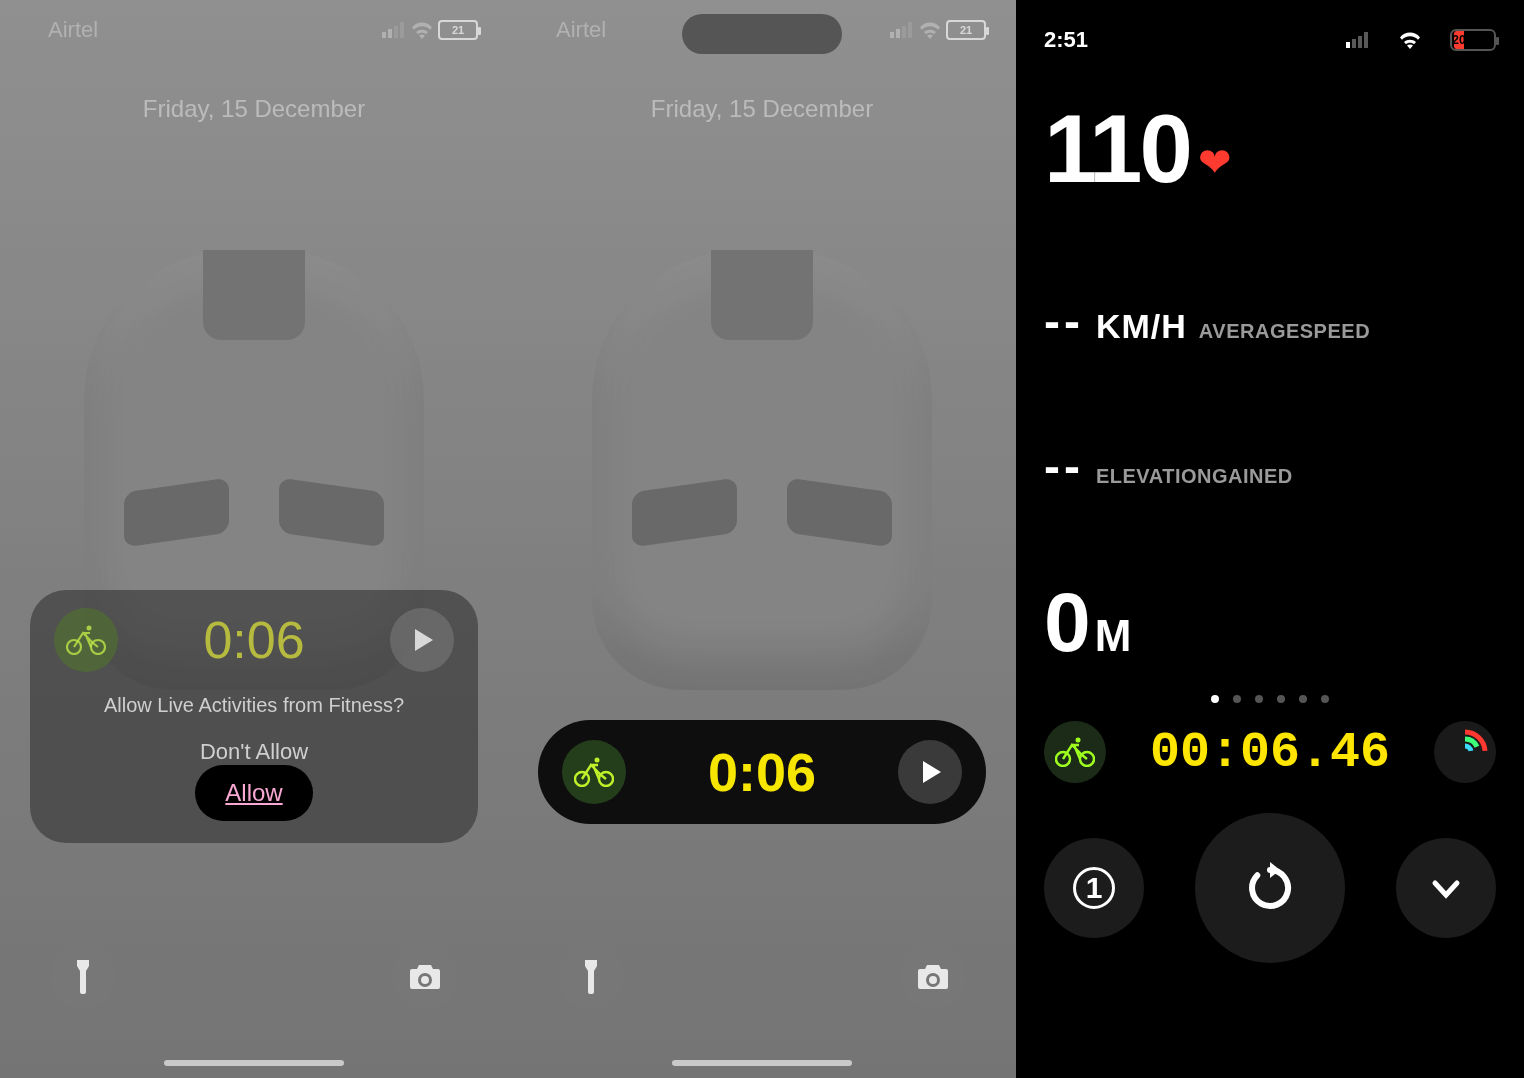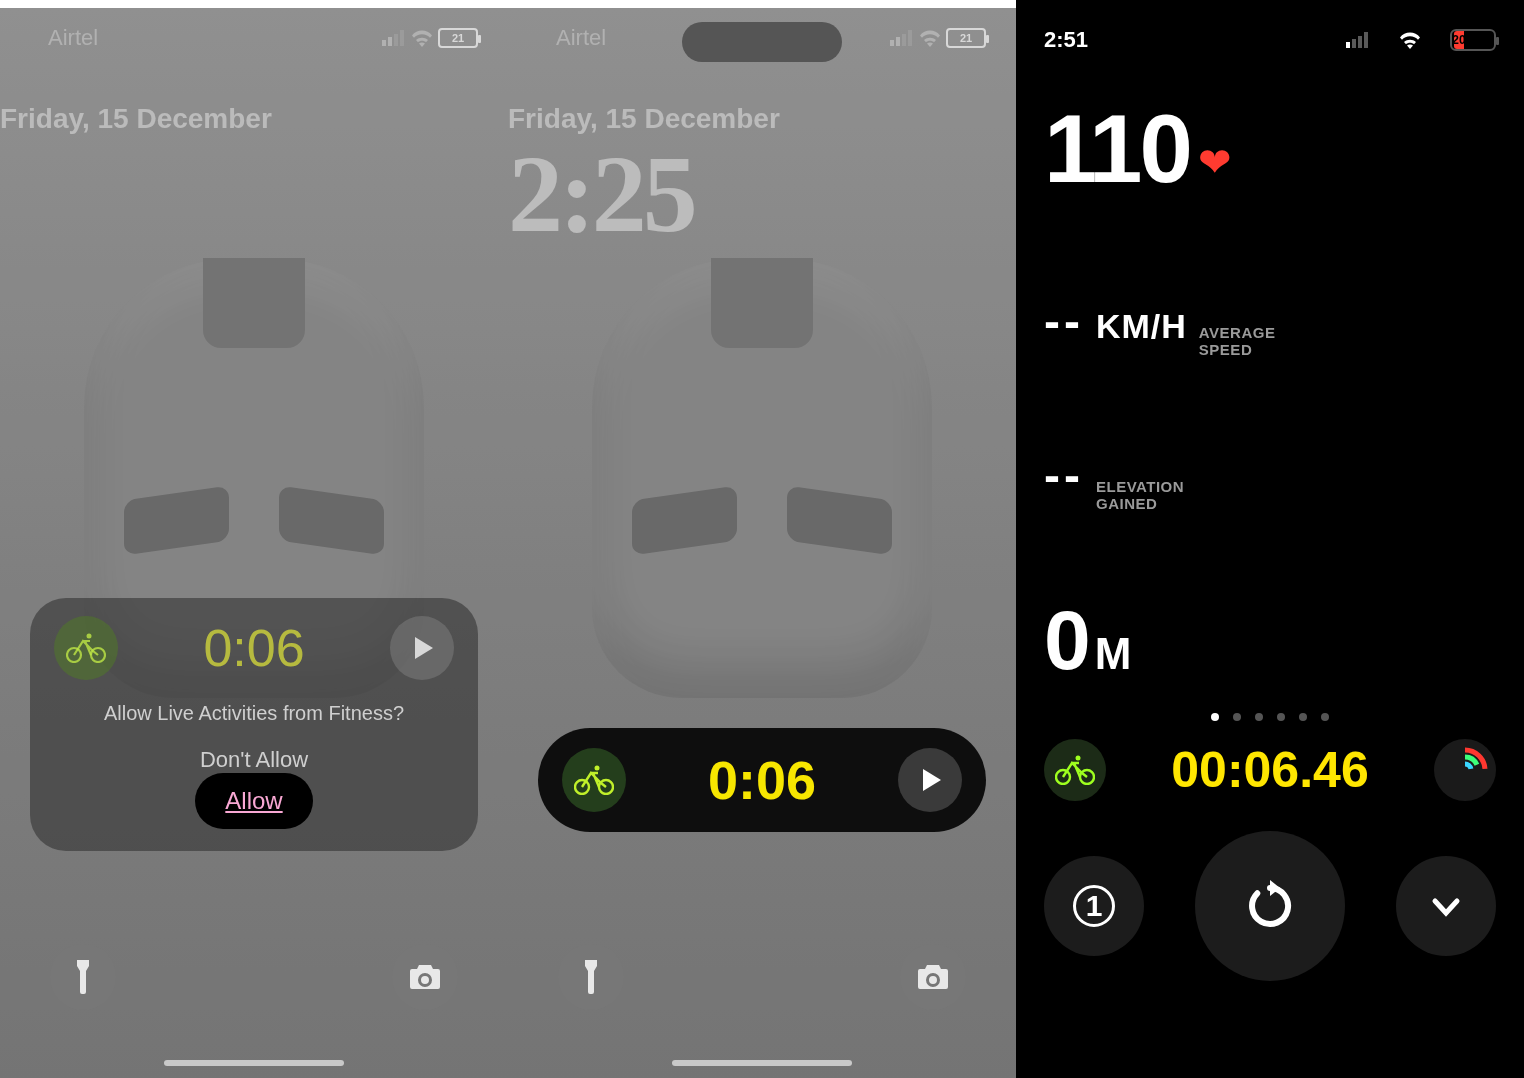--- a/index.html
+++ b/index.html
@@ -21,7 +21,7 @@
   .lockscreen {
     position: absolute; inset: 0;
     background: linear-gradient(180deg,#b0b0b0 0%,#9a9a9a 60%,#8e8e8e 100%);
-    display: flex; flex-direction: column;  margin-top: 8px;
+    display: flex; flex-direction: column; align-items: center;
   }
   .statusbar {
     width: 100%; height: 60px;

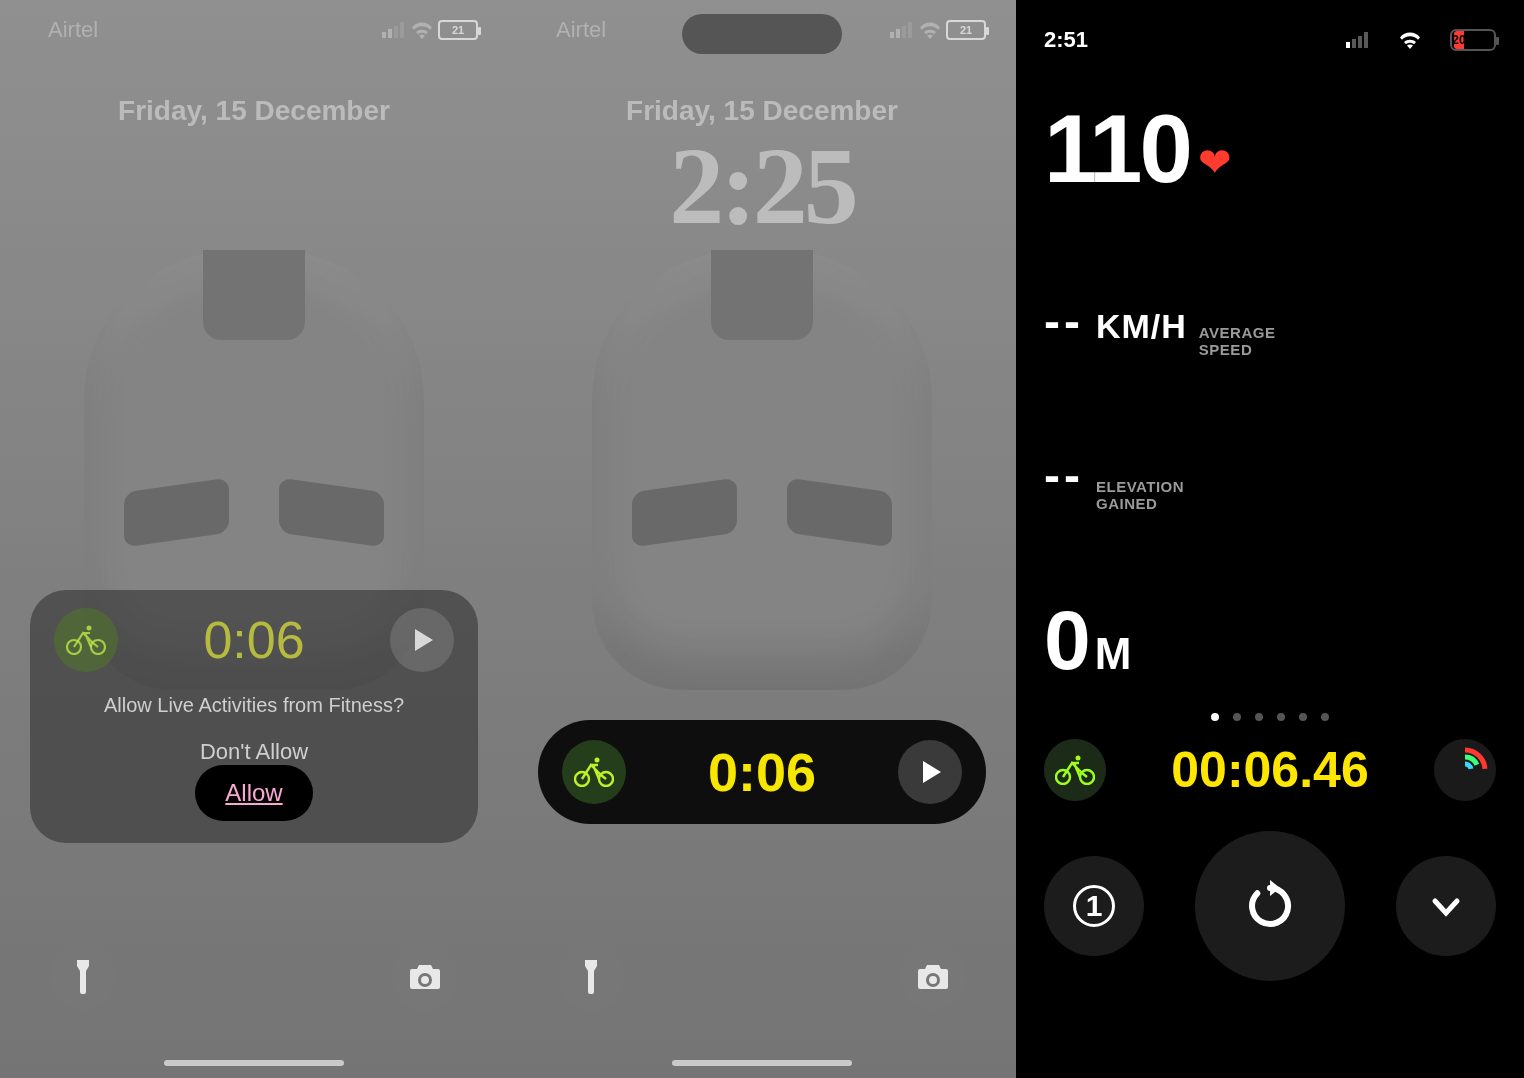--- a/index.html
+++ b/index.html
@@ -67,8 +67,8 @@
   .ls-date {
     margin-top: 35px;
     color: #e4e4e4;
-    font-size: 28px;
-    font-weight: 700;
+    font-size: 24px;
+    font-weight: 400;
   }
   .ls-time {
     color: #e6e6e6;

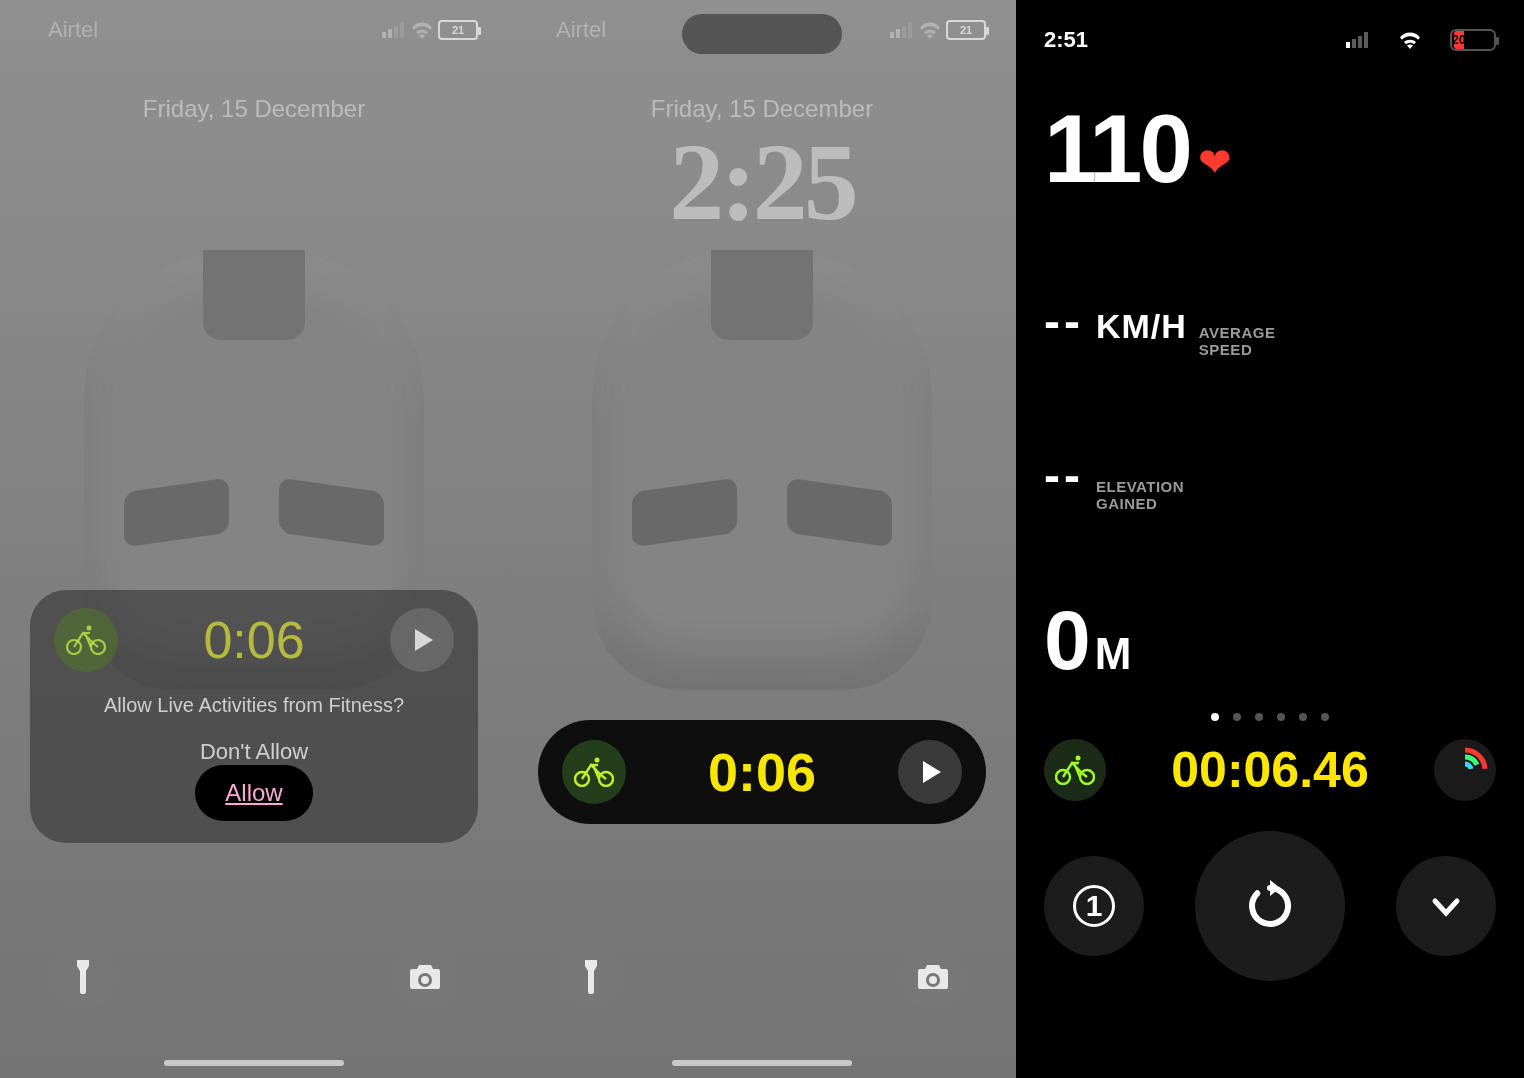--- a/index.html
+++ b/index.html
@@ -331,7 +331,6 @@
       </span>
     </div>
     <div class="ls-date">Friday, 15 December</div>
-    <div class="ls-time">2:25</div>
 
     <div class="la-pill">
       <span class="cycle-badge2">

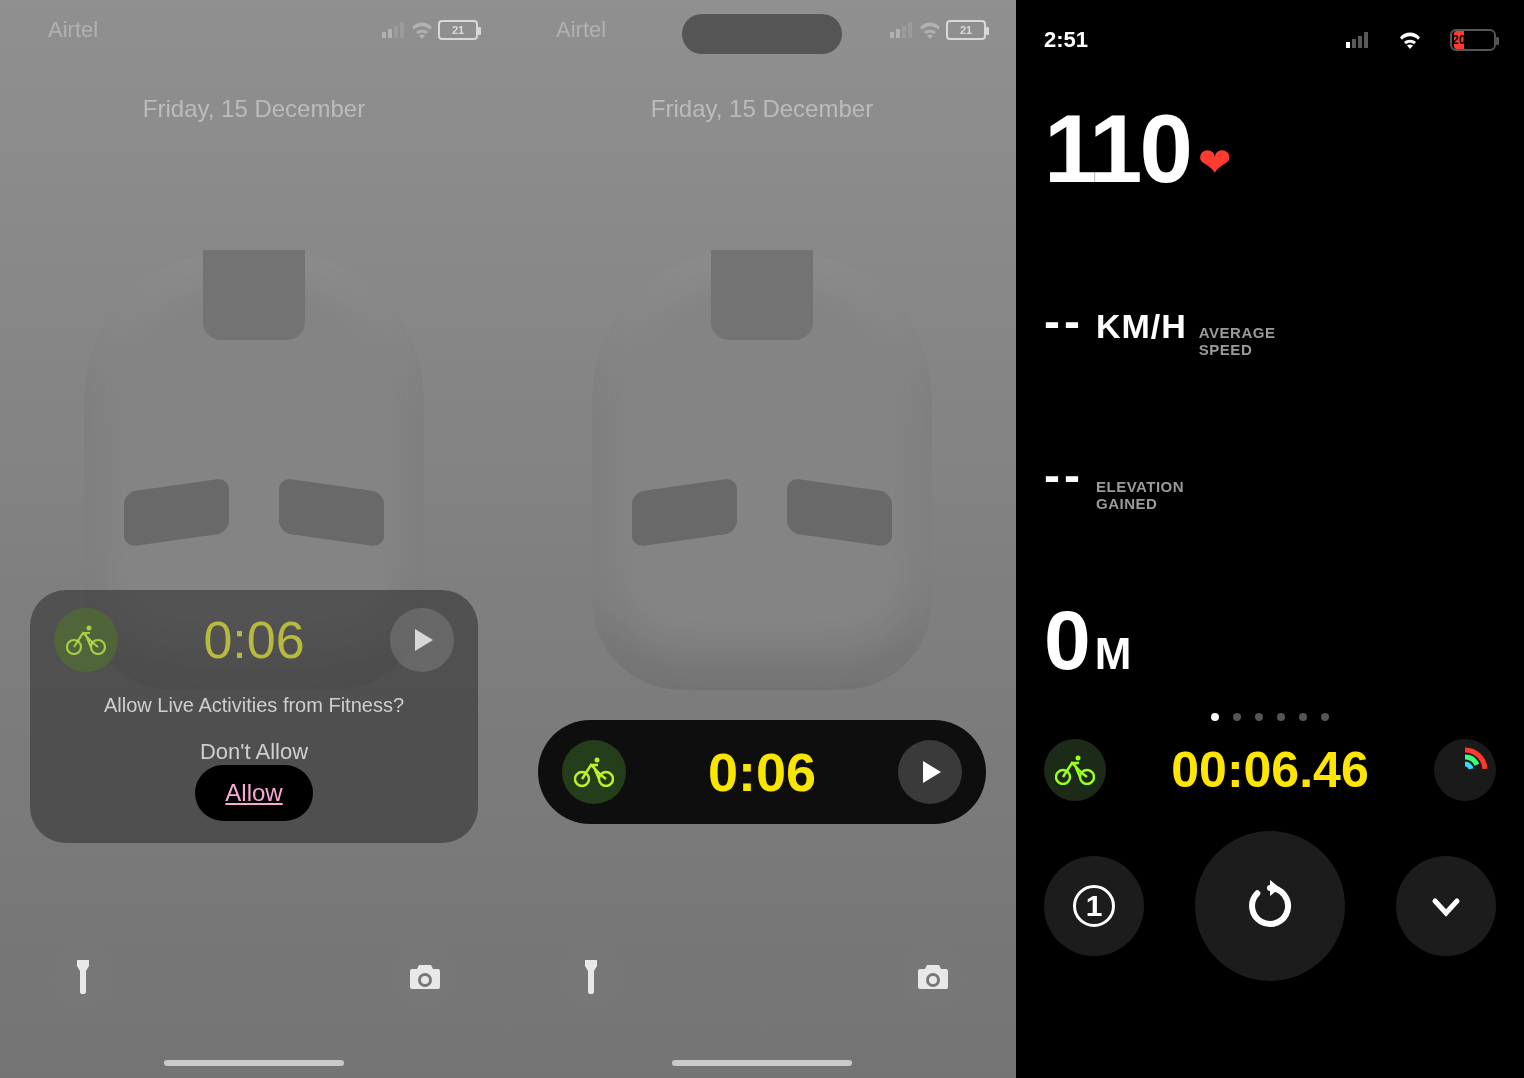--- a/index.html
+++ b/index.html
@@ -194,7 +194,7 @@
   .metric-row{display:flex;align-items:baseline;gap:12px;}
   .dashes{font-size:48px;font-weight:800;letter-spacing:4px;}
   .unit{font-size:34px;font-weight:800;letter-spacing:1px;}
-  .label-col{display:flex;flex-direction:column;font-size:15px;font-weight:700;color:#9a9a9a;line-height:1.1;letter-spacing:0.5px;}
+  .label-col{display:flex;flex-direction:row;font-size:20px;font-weight:700;color:#9a9a9a;line-height:1.1;letter-spacing:0.5px;}
   .dist-row{margin-top:80px;display:flex;align-items:baseline;gap:4px;}
   .dist-value{font-size:84px;font-weight:700;}
   .dist-unit{font-size:44px;font-weight:700;}

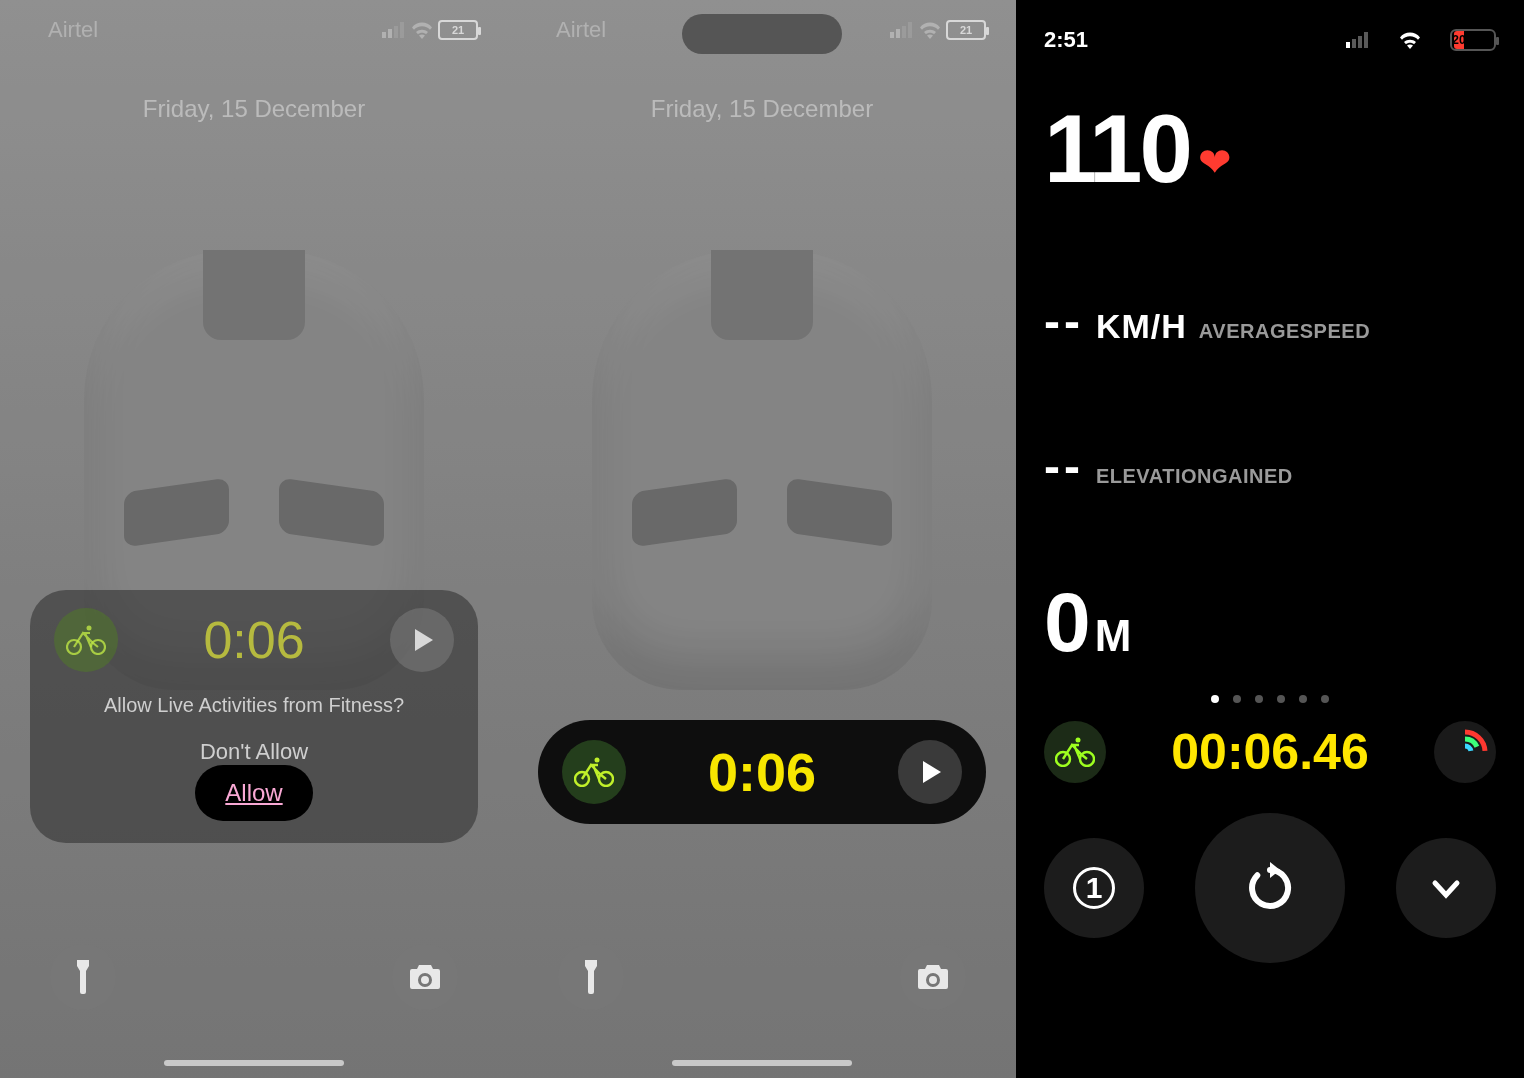--- a/index.html
+++ b/index.html
@@ -212,7 +212,7 @@
     background:#1c2b17;display:flex;align-items:center;justify-content:center;
     color:#9eff1f;
   }
-  .elapsed{font-size:50px;font-weight:700;color:#ffe600;}
+  .elapsed{font-size:50px;font-weight:700;color:#ffe600;font-family:Liberation Mono, monospace;}
   .rings-badge{
     width:62px;height:62px;border-radius:50%;
     background:#1a1a1a;display:flex;align-items:center;justify-content:center;

